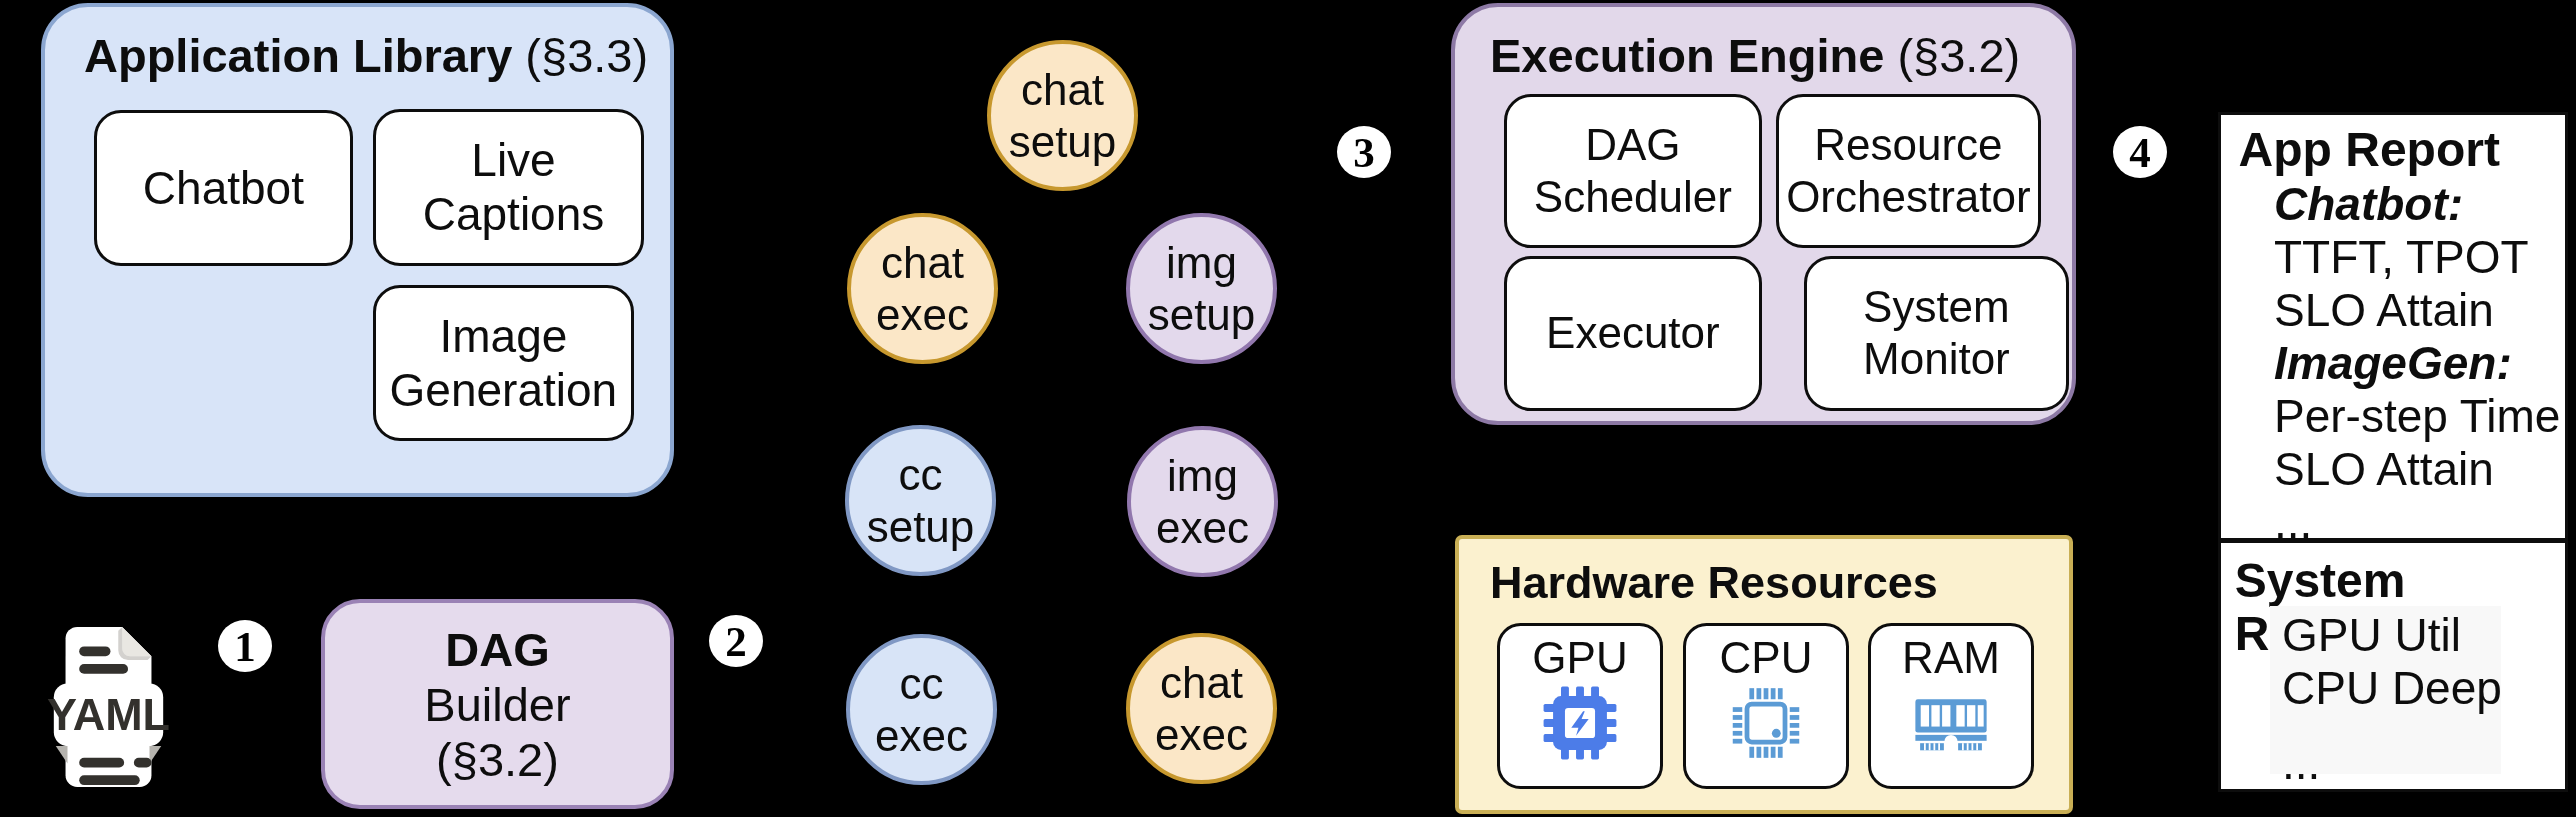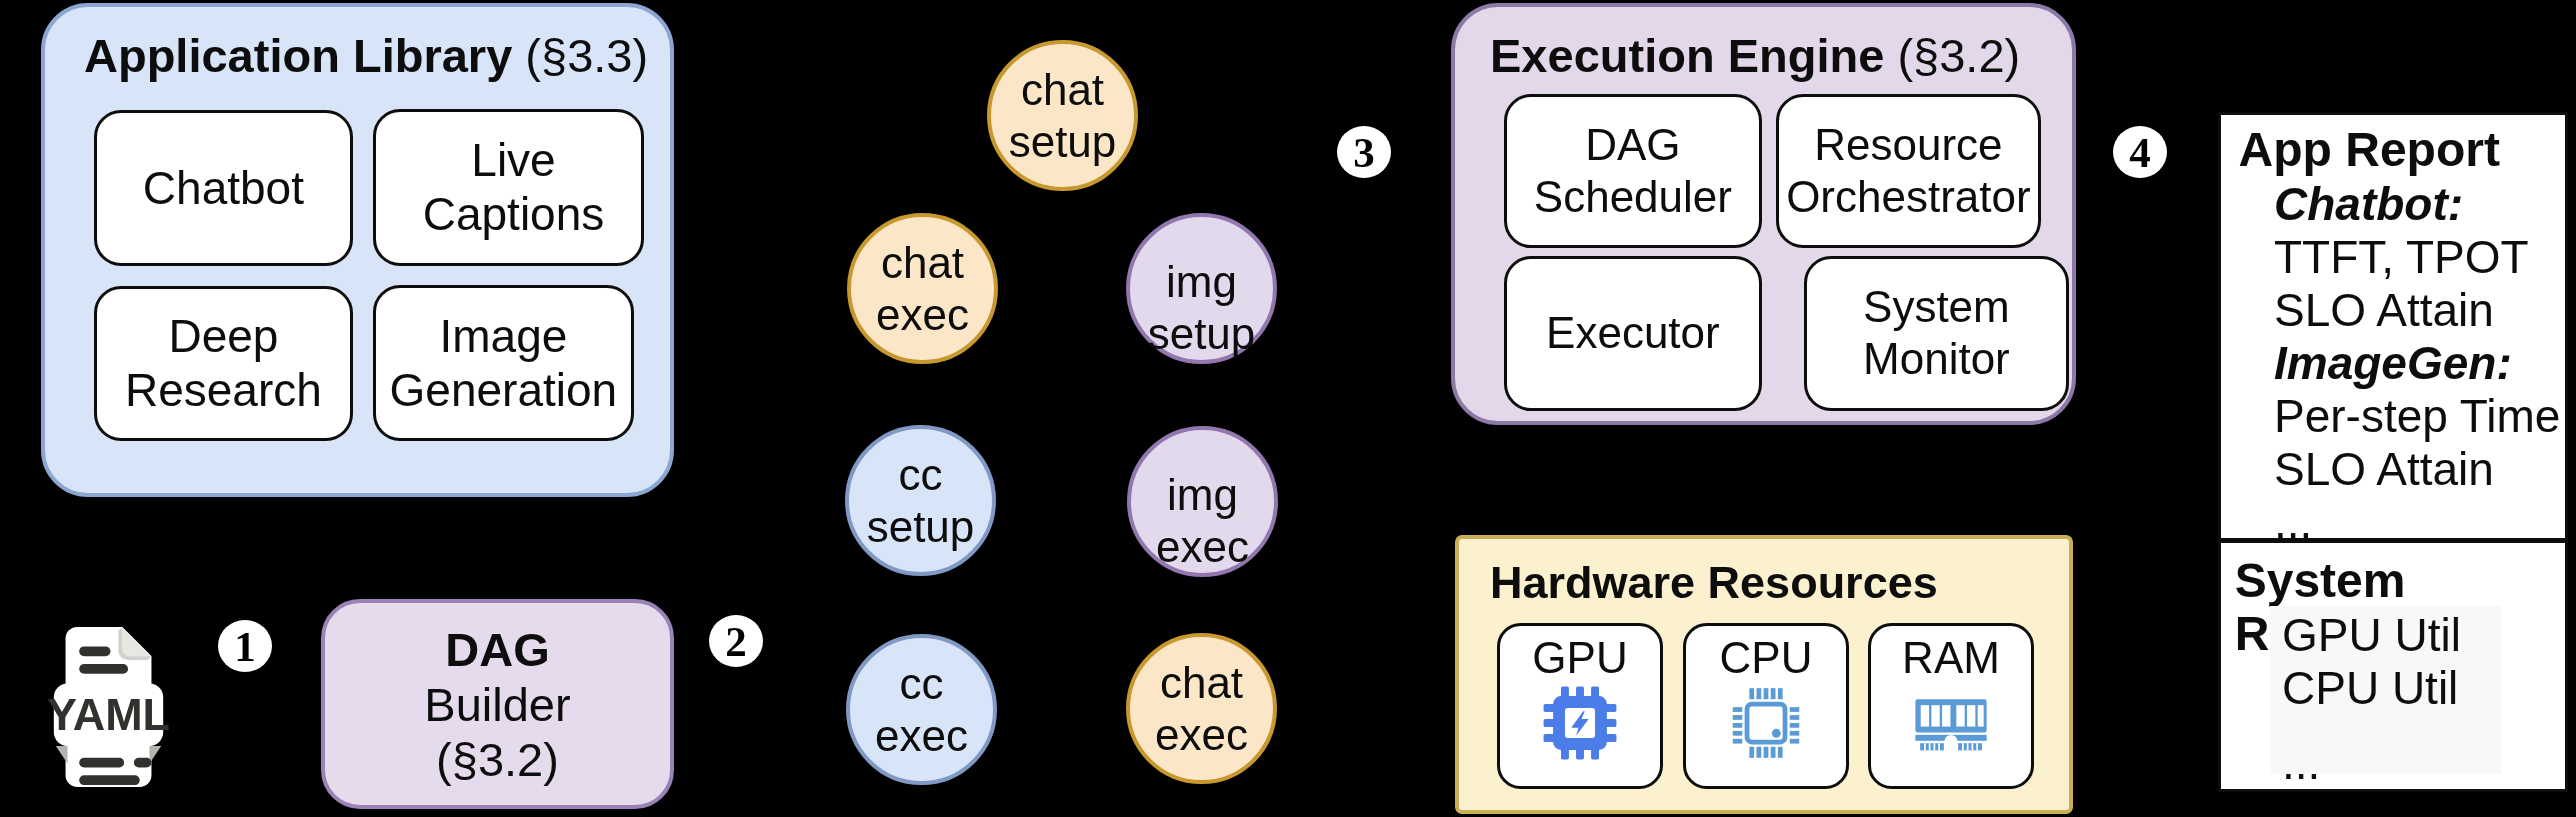--- a/index.html
+++ b/index.html
@@ -61,7 +61,7 @@
     border:4.9px solid;display:flex;flex-direction:column;align-items:center;
     justify-content:center;text-align:center;font-size:44px;line-height:52px;}
   .node.chat{background:var(--chat-fill,#FBE7C7);border-color:var(--chat-border,#C7982E);}
-  .node.img{background:var(--img-fill,#E3D9EC);border-color:var(--img-border,#9177AD);justify-content:flex-end;}
+  .node.img{background:var(--img-fill,#E3D9EC);border-color:var(--img-border,#9177AD);}
   .node.cc{background:var(--cc-fill,#D8E4F7);border-color:var(--cc-border,#8098C4);}
   #node-chat-setup{left:987px;top:40px;}
   #node-chat-exec-top{left:847px;top:213px;}

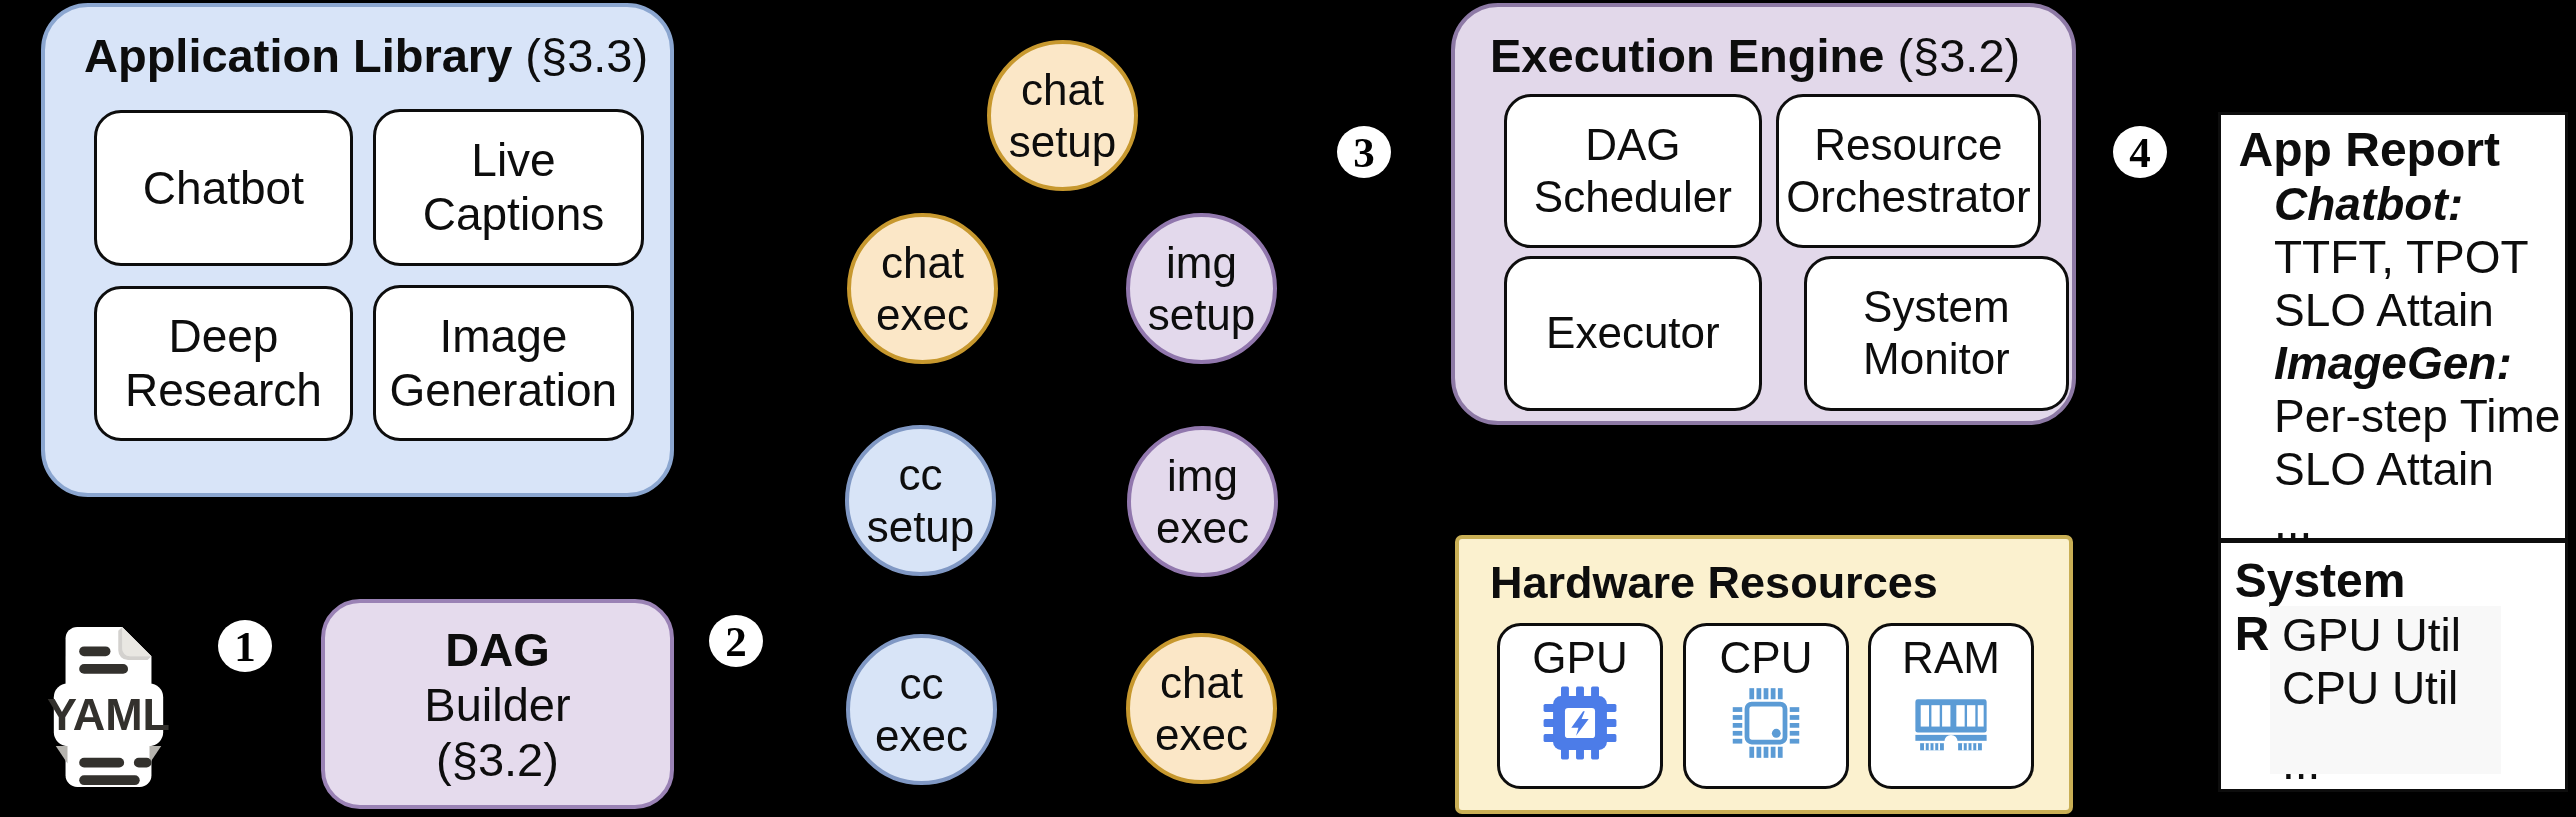--- a/index.html
+++ b/index.html
@@ -110,9 +110,6 @@
       </div>
     <div id="alib-1" class="wbox">
         <span>Live Captions</span>
-      </div>
-    <div id="alib-2" class="wbox">
-        <span>Deep Research</span>
       </div>
     <div id="alib-3" class="wbox">
         <span>Image Generation</span>

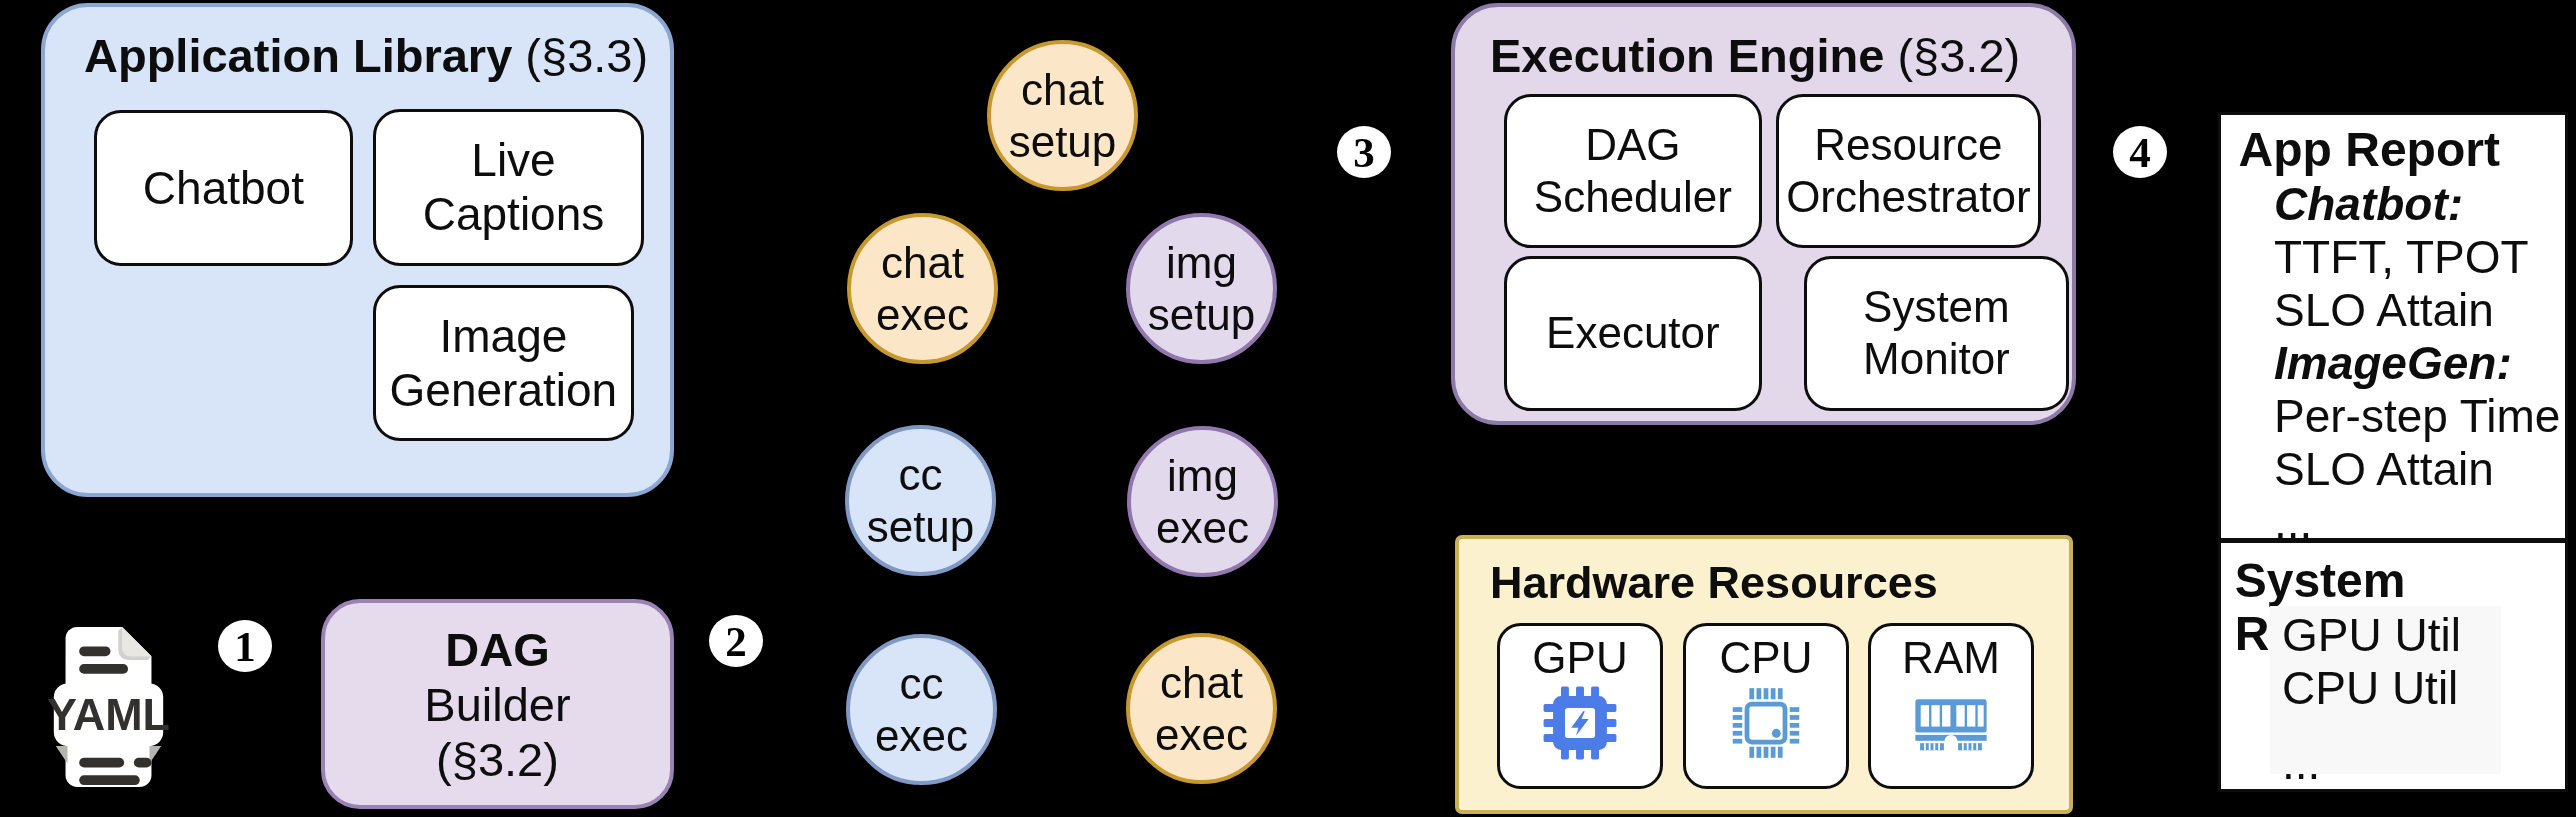--- a/index.html
+++ b/index.html
@@ -297,7 +297,7 @@
     <div id="sys-highlight"></div>
     <div id="sys-lines">
       <div>GPU Util</div>
-      <div>CPU Util</div>
+      <div>CPU Deep</div>
       <div class="gap">...</div>
     </div>
   </div>

